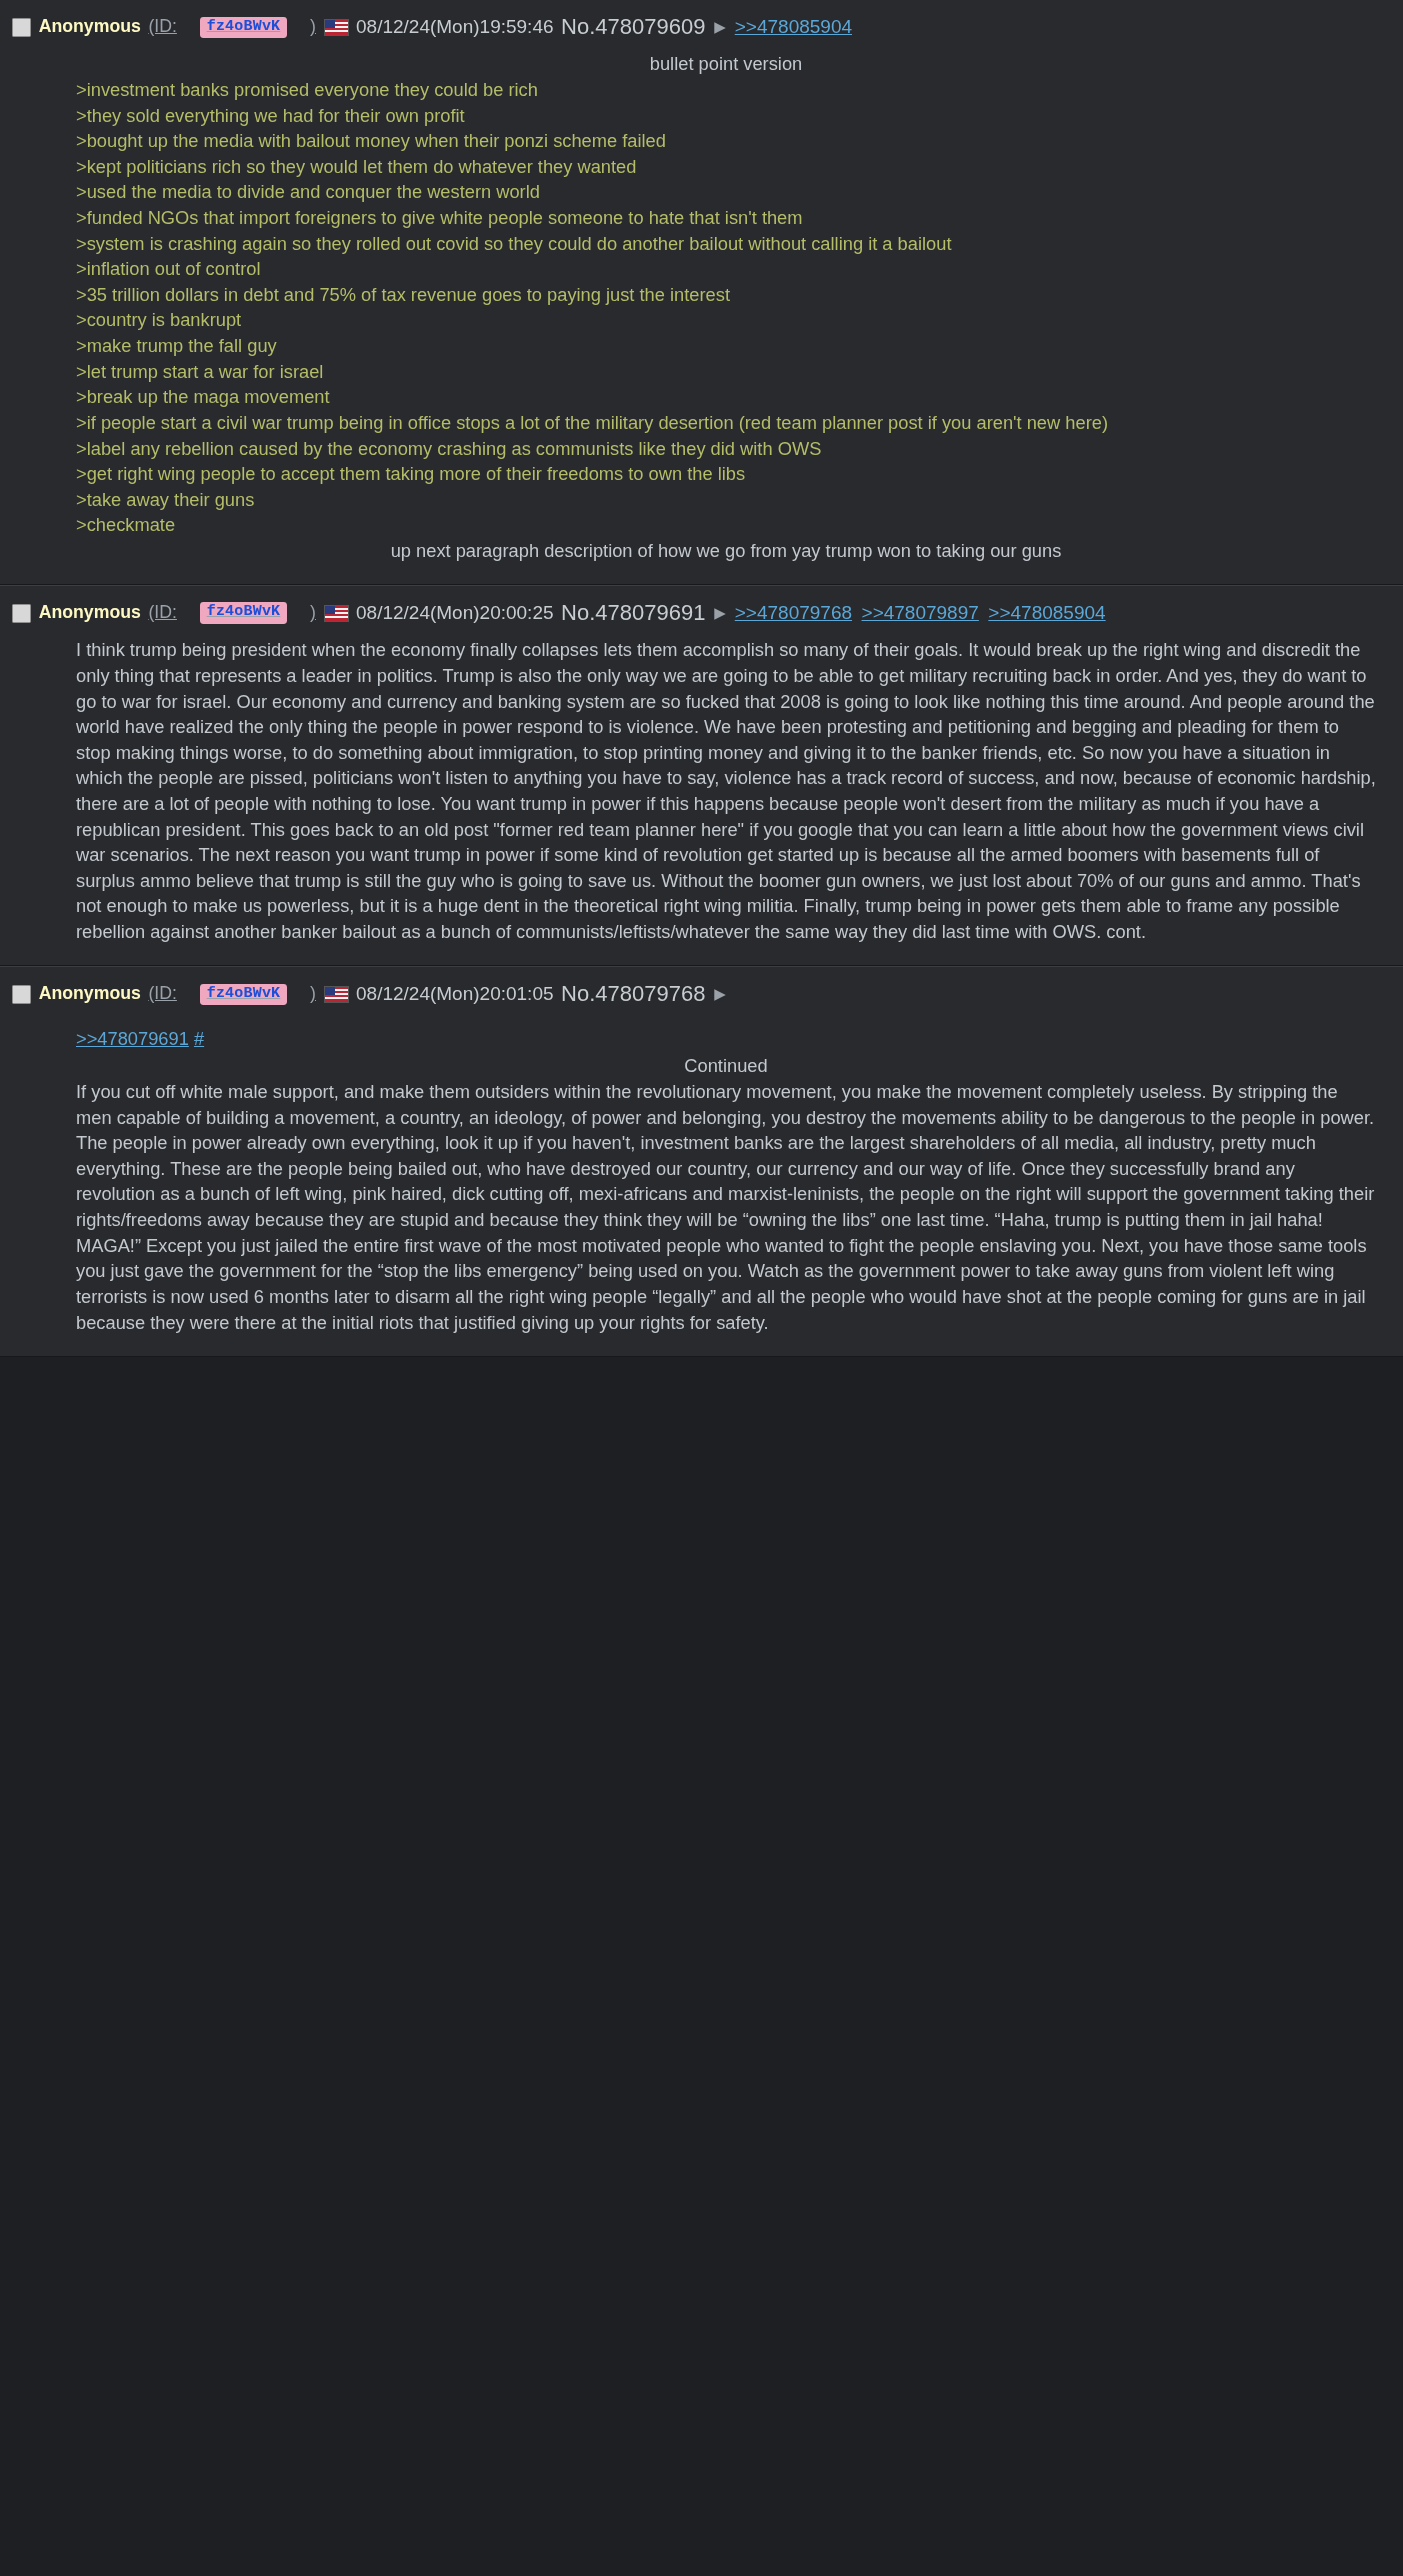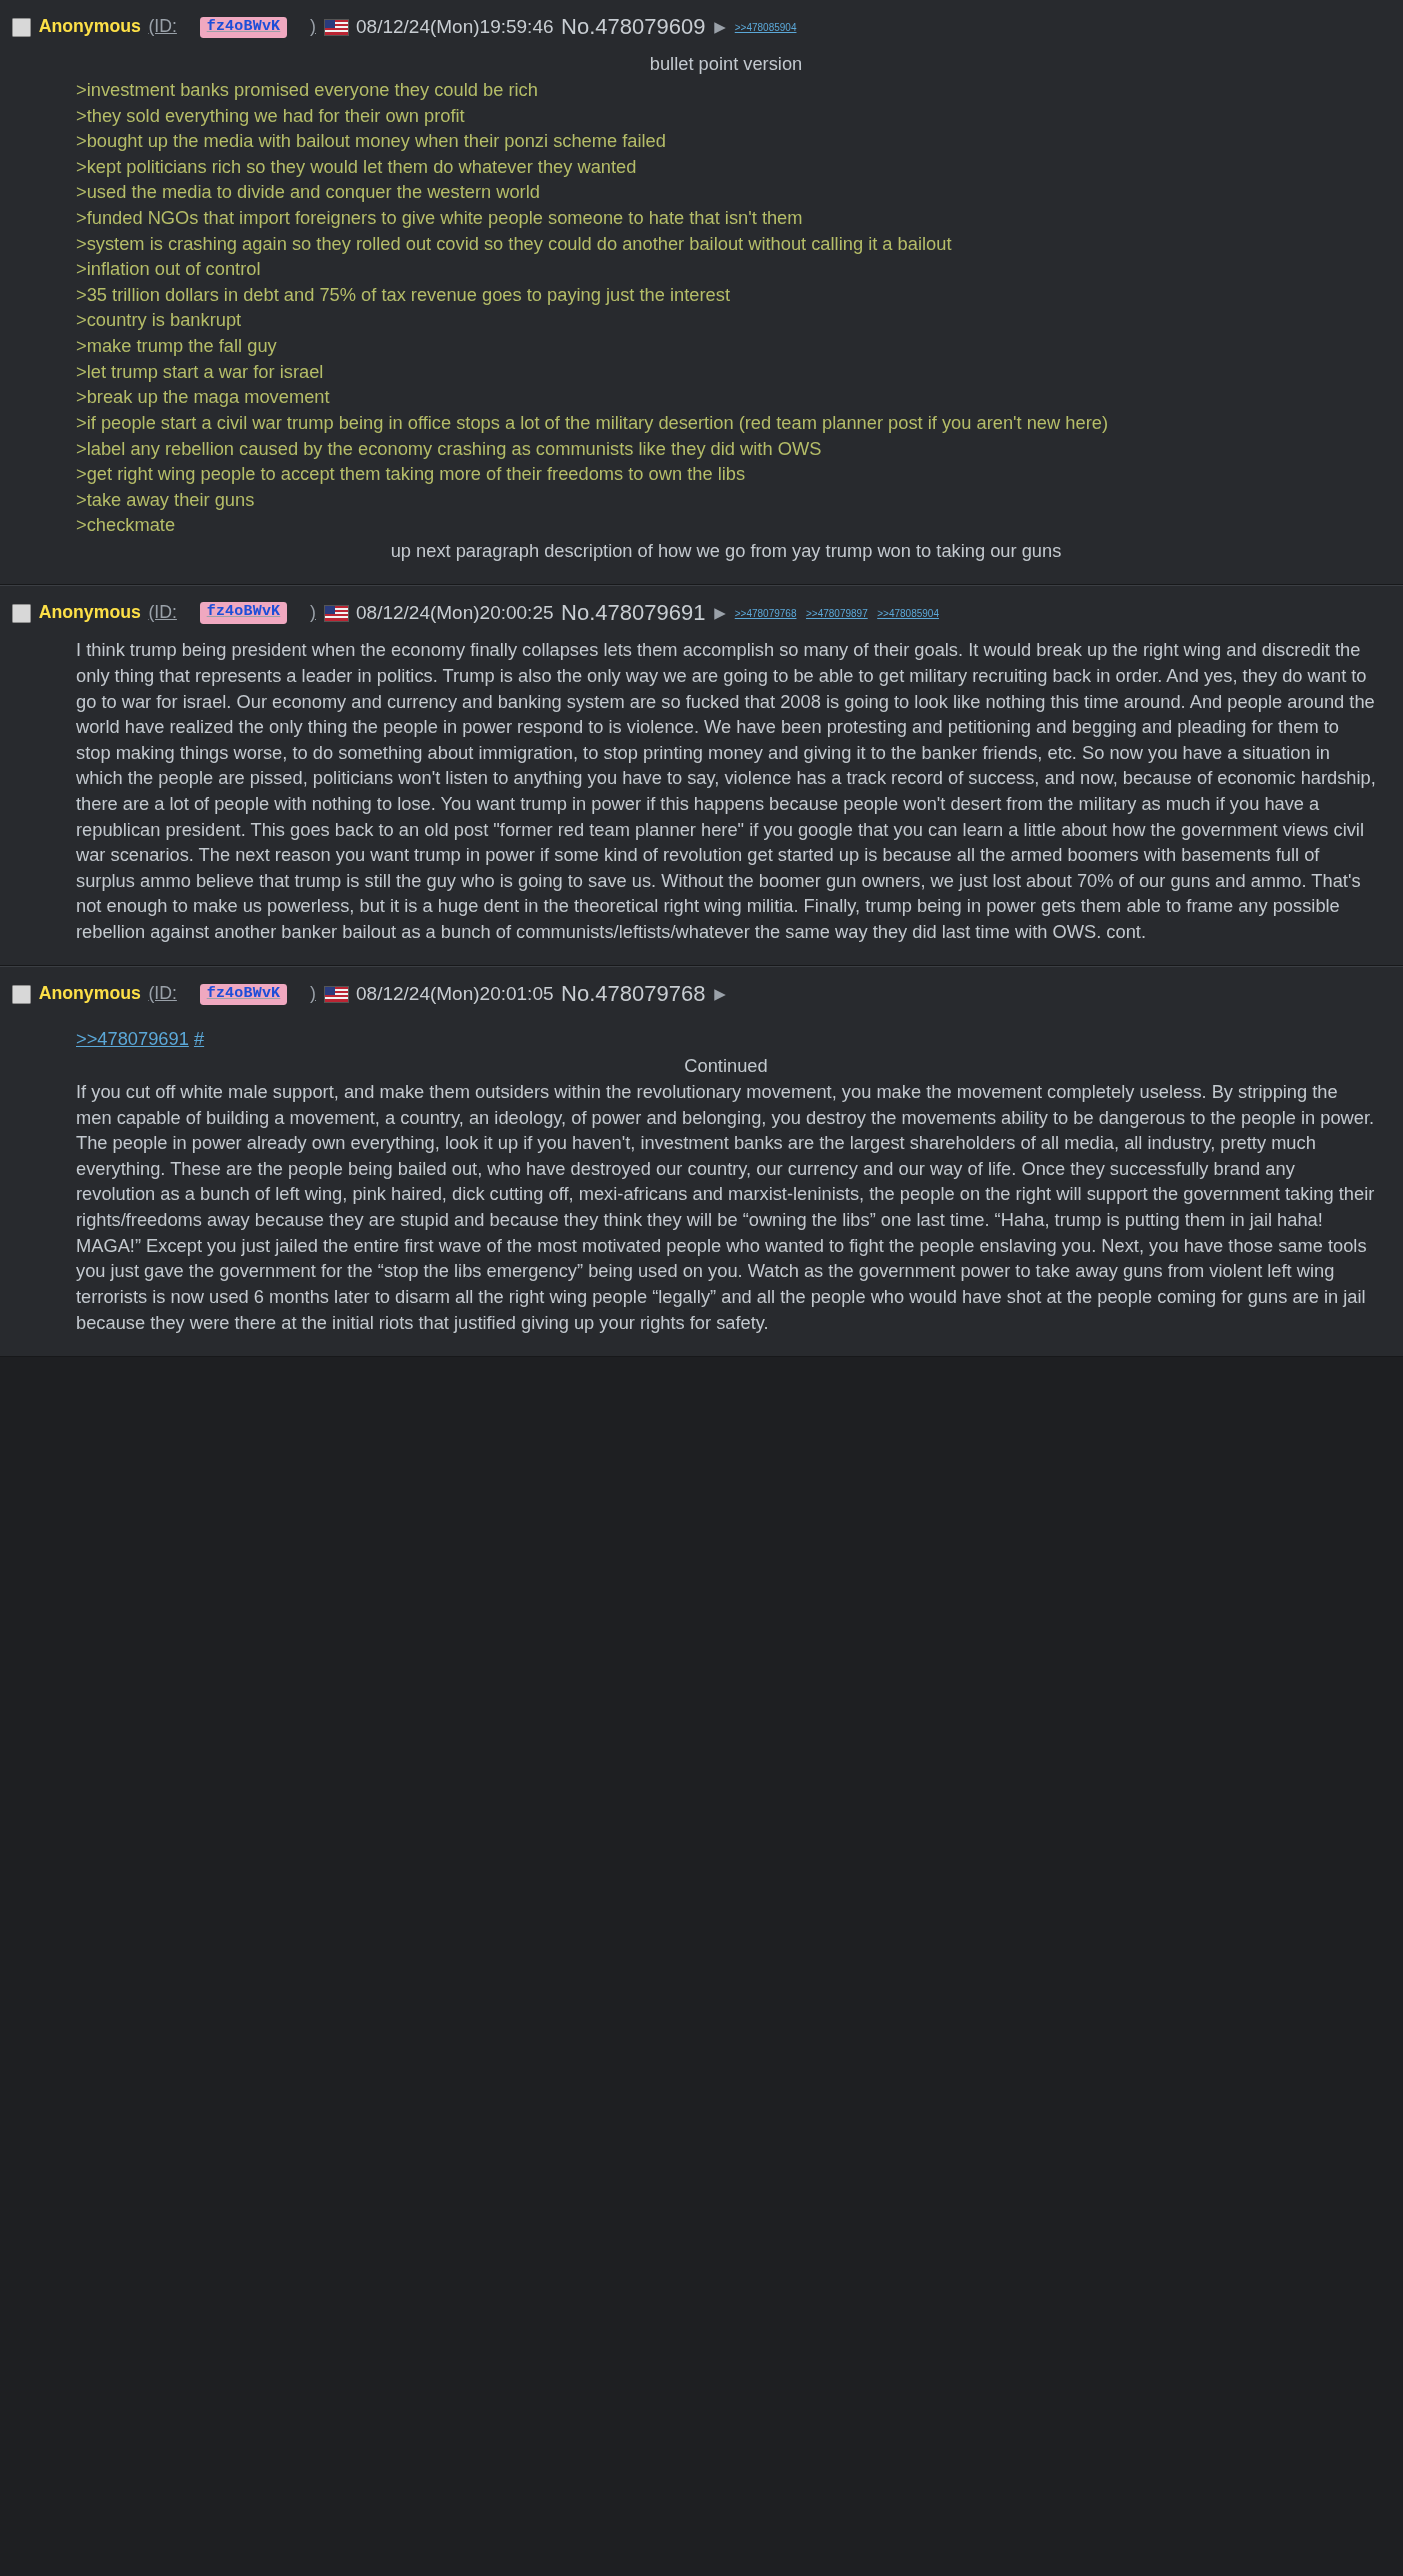--- a/index.html
+++ b/index.html
@@ -45,7 +45,7 @@
     flex: 0 0 auto;
   }
   .name {
-    color: #fde047;
+    color: #fef9c3;
     font-weight: bold;
     font-size: 17.7px;
     text-align: right;

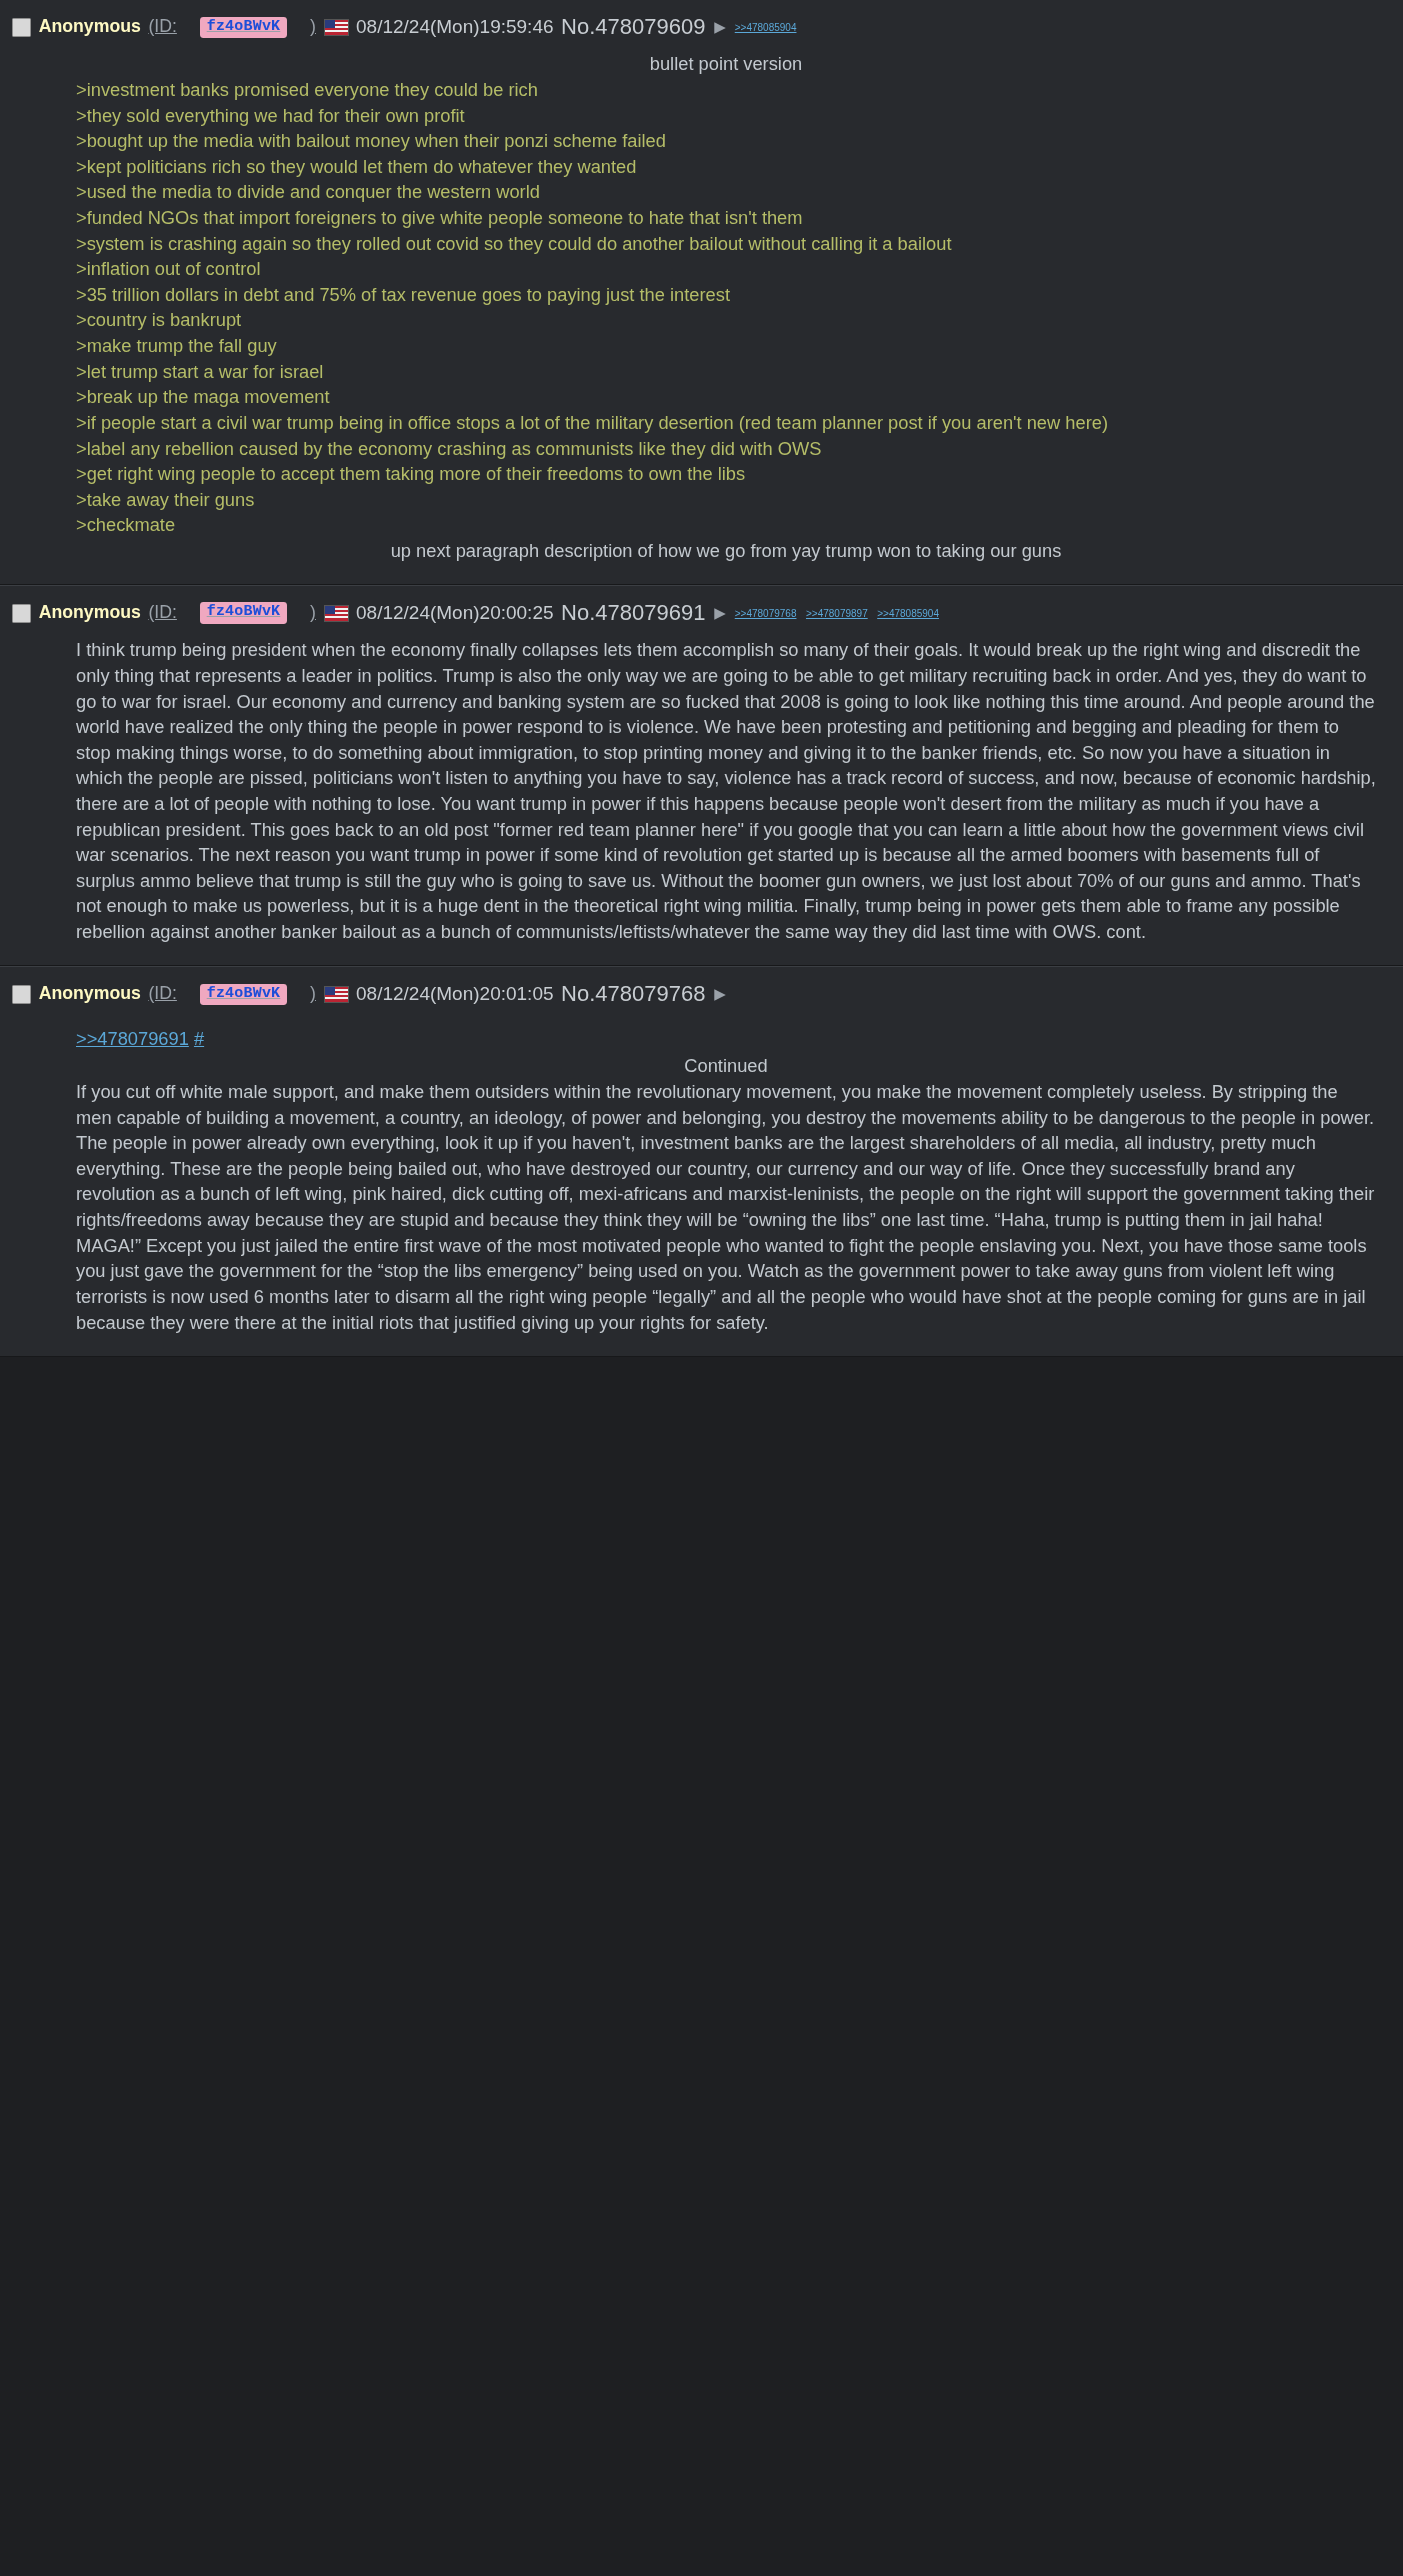--- a/index.html
+++ b/index.html
@@ -111,7 +111,7 @@
   }
   .backlink {
     color: #5ba8d8;
-    font-size: 10px;
+    font-size: 19px;
     text-decoration: underline;
     cursor: pointer;
   }

